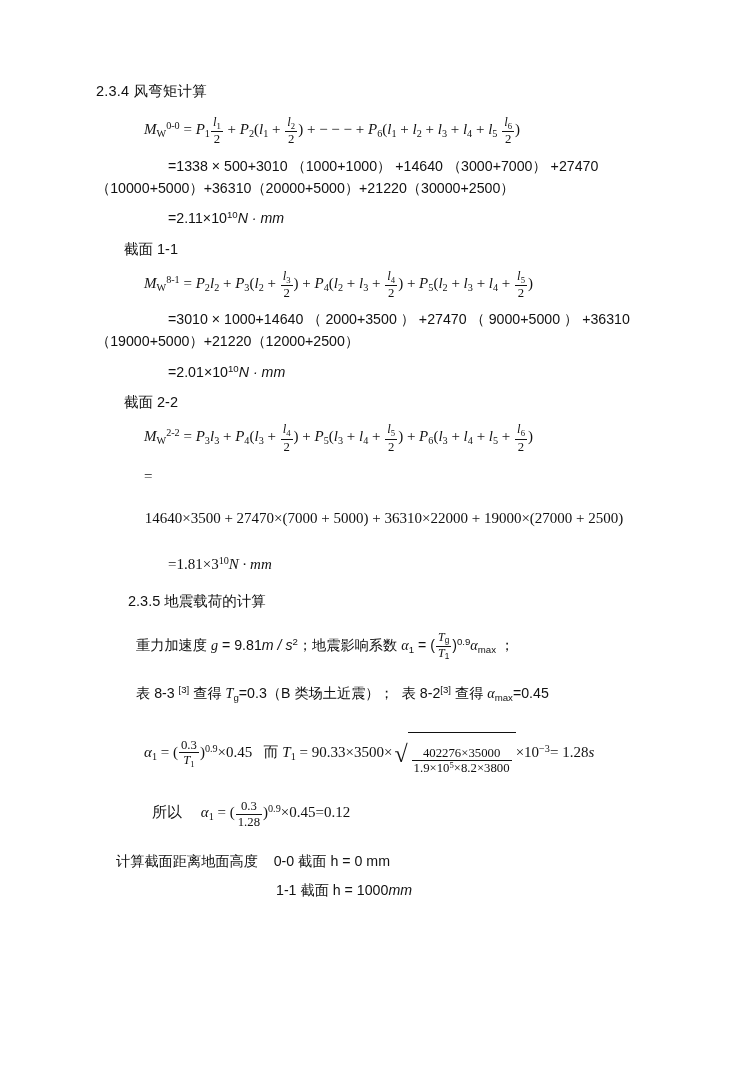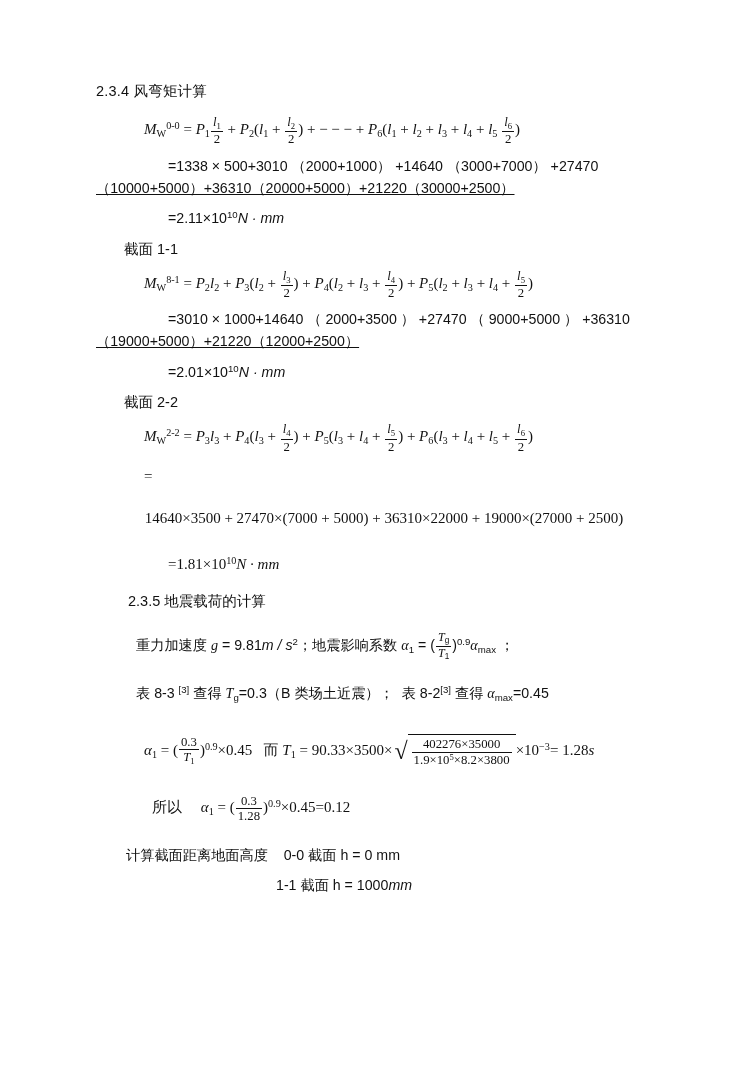--- a/index.html
+++ b/index.html
@@ -133,7 +133,7 @@
       <span class="frac"><span class="num"><span class="mathvar">l</span><sub>6</sub></span><span class="den">2</span></span>)
     </div>
 
-    <div class="result">=1338 × 500+3010 （2000+1000） +14640 （3000+7000） +27470</div>
+    <div class="result">=1338 × 500+3010 （1000+1000） +14640 （3000+7000） +27470</div>
     <div class="para no-indent cont">（10000+5000）+36310（20000+5000）+21220（30000+2500）</div>
 
     <div class="result">

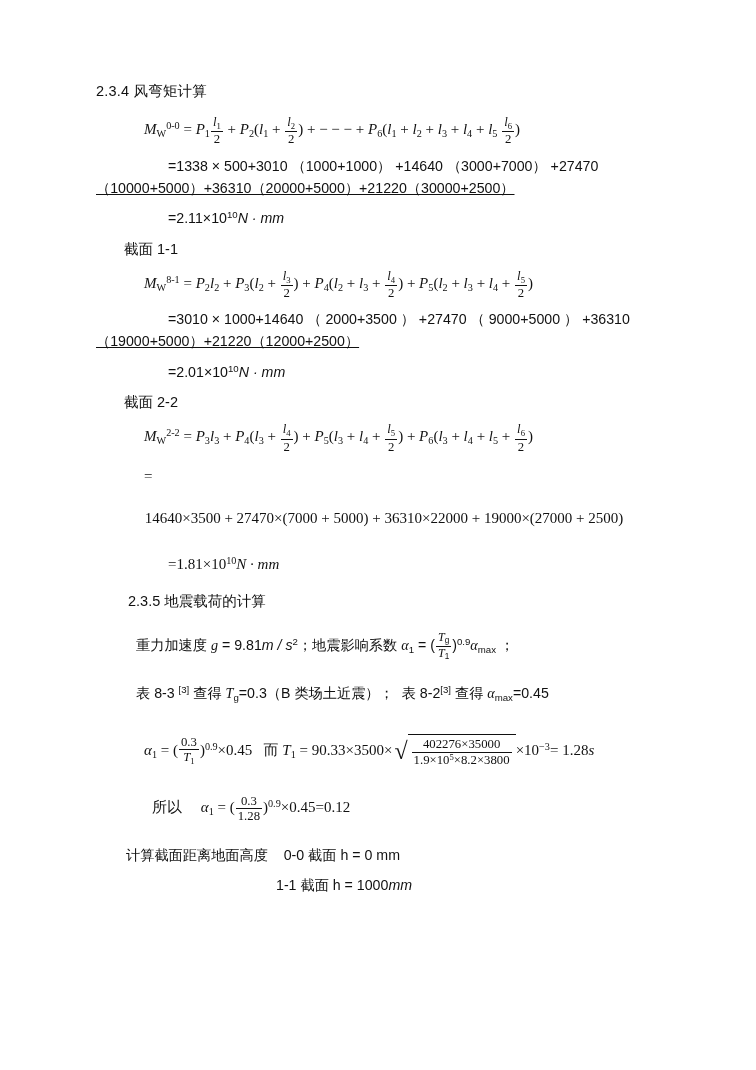--- a/index.html
+++ b/index.html
@@ -52,7 +52,7 @@
   }
   .para.indent-lg { margin-left: 30px; }
   .para.indent-xl { margin-left: 72px; }
-  .para.no-indent { margin-left: 0; text-decoration: underline; }
+  .para.no-indent { margin-left: 0; }
 
   .formula {
     font-family: "Liberation Serif", serif;

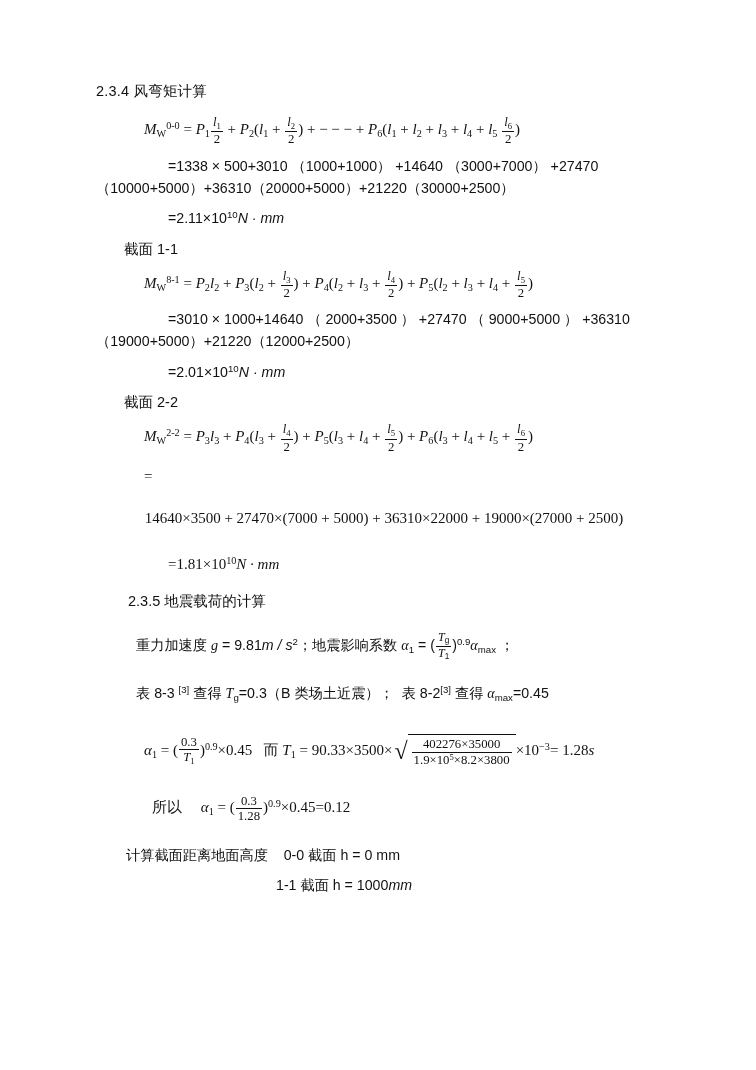--- a/index.html
+++ b/index.html
@@ -182,7 +182,7 @@
     <div class="formula center" style="margin-top:18px;">14640×3500 + 27470×(7000 + 5000) + 36310×22000 + 19000×(27000 + 2500)</div>
 
     <div class="formula deep" style="margin-top:22px;">
-      <span>=1.81×10</span><sup>10</sup><span class="it">N · mm</span>
+      <span>=1.81×3</span><sup>10</sup><span class="it">N · mm</span>
     </div>
 
     <div class="section-label">2.3.5 地震载荷的计算</div>

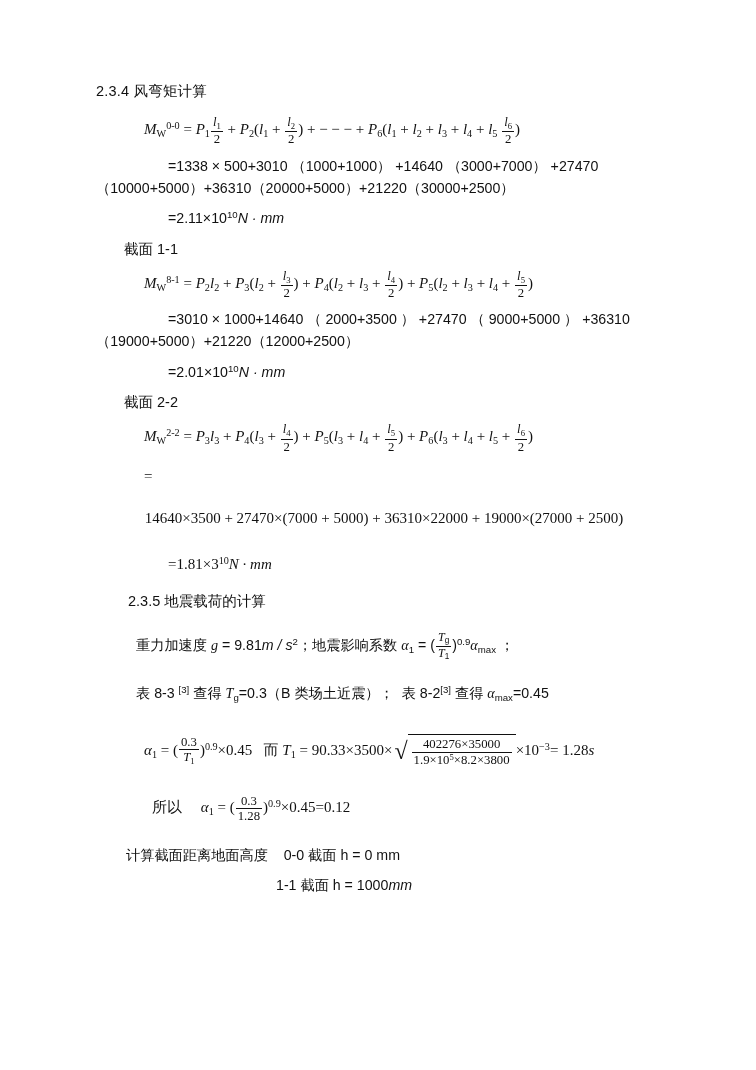--- a/index.html
+++ b/index.html
@@ -109,7 +109,7 @@
   .sqrt > .body {
     display: inline-block;
     border-top: 1px solid #111;
-    padding: 2px 3px 0 3px;
+    padding: 13px 3px 0 3px;
     vertical-align: middle;
   }
 </style>

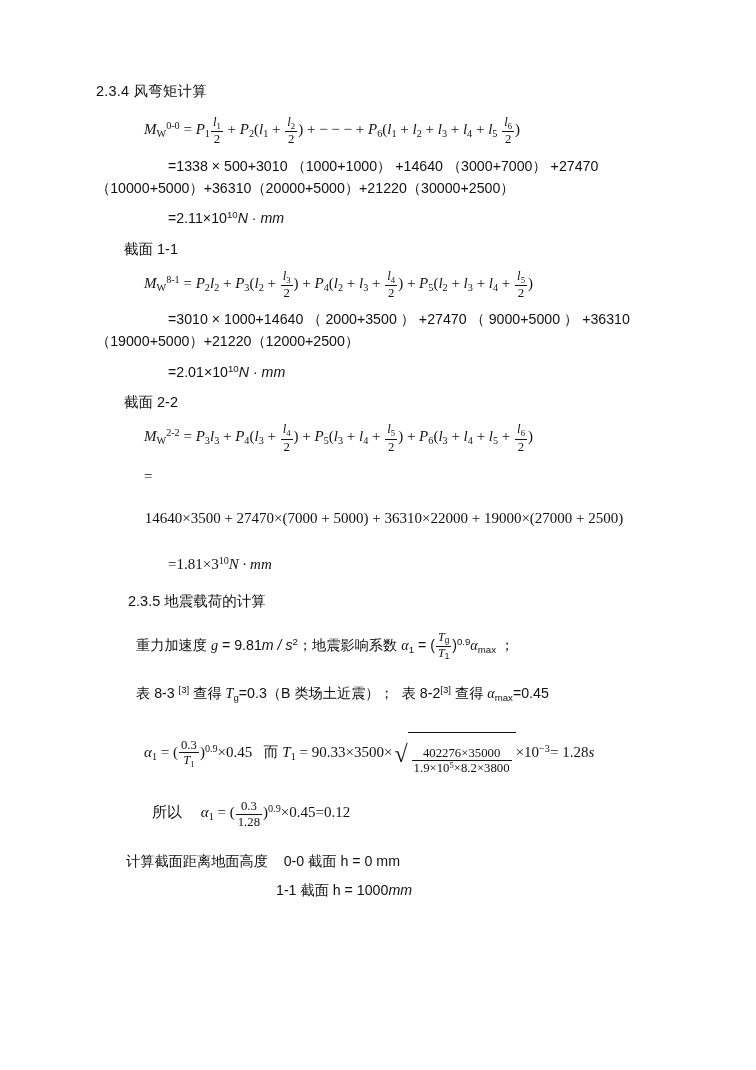--- a/index.html
+++ b/index.html
@@ -50,7 +50,7 @@
     margin: 12px 0 0 40px;
     line-height: 1.5;
   }
-  .para.indent-lg { margin-left: 30px; }
+  .para.indent-lg { margin-left: 20px; }
   .para.indent-xl { margin-left: 72px; }
   .para.no-indent { margin-left: 0; }
 

